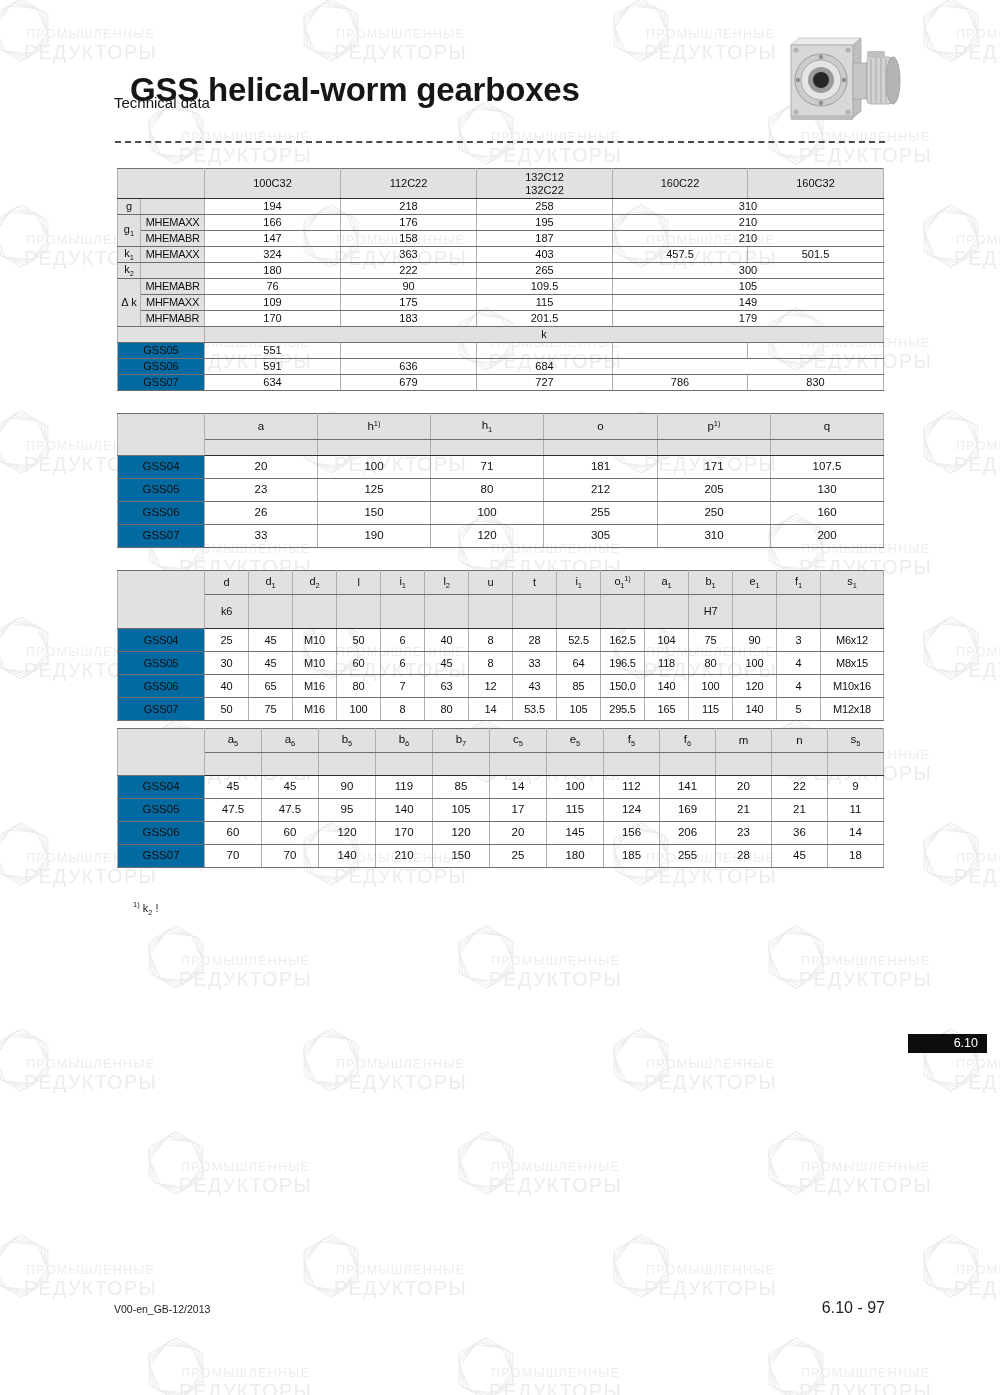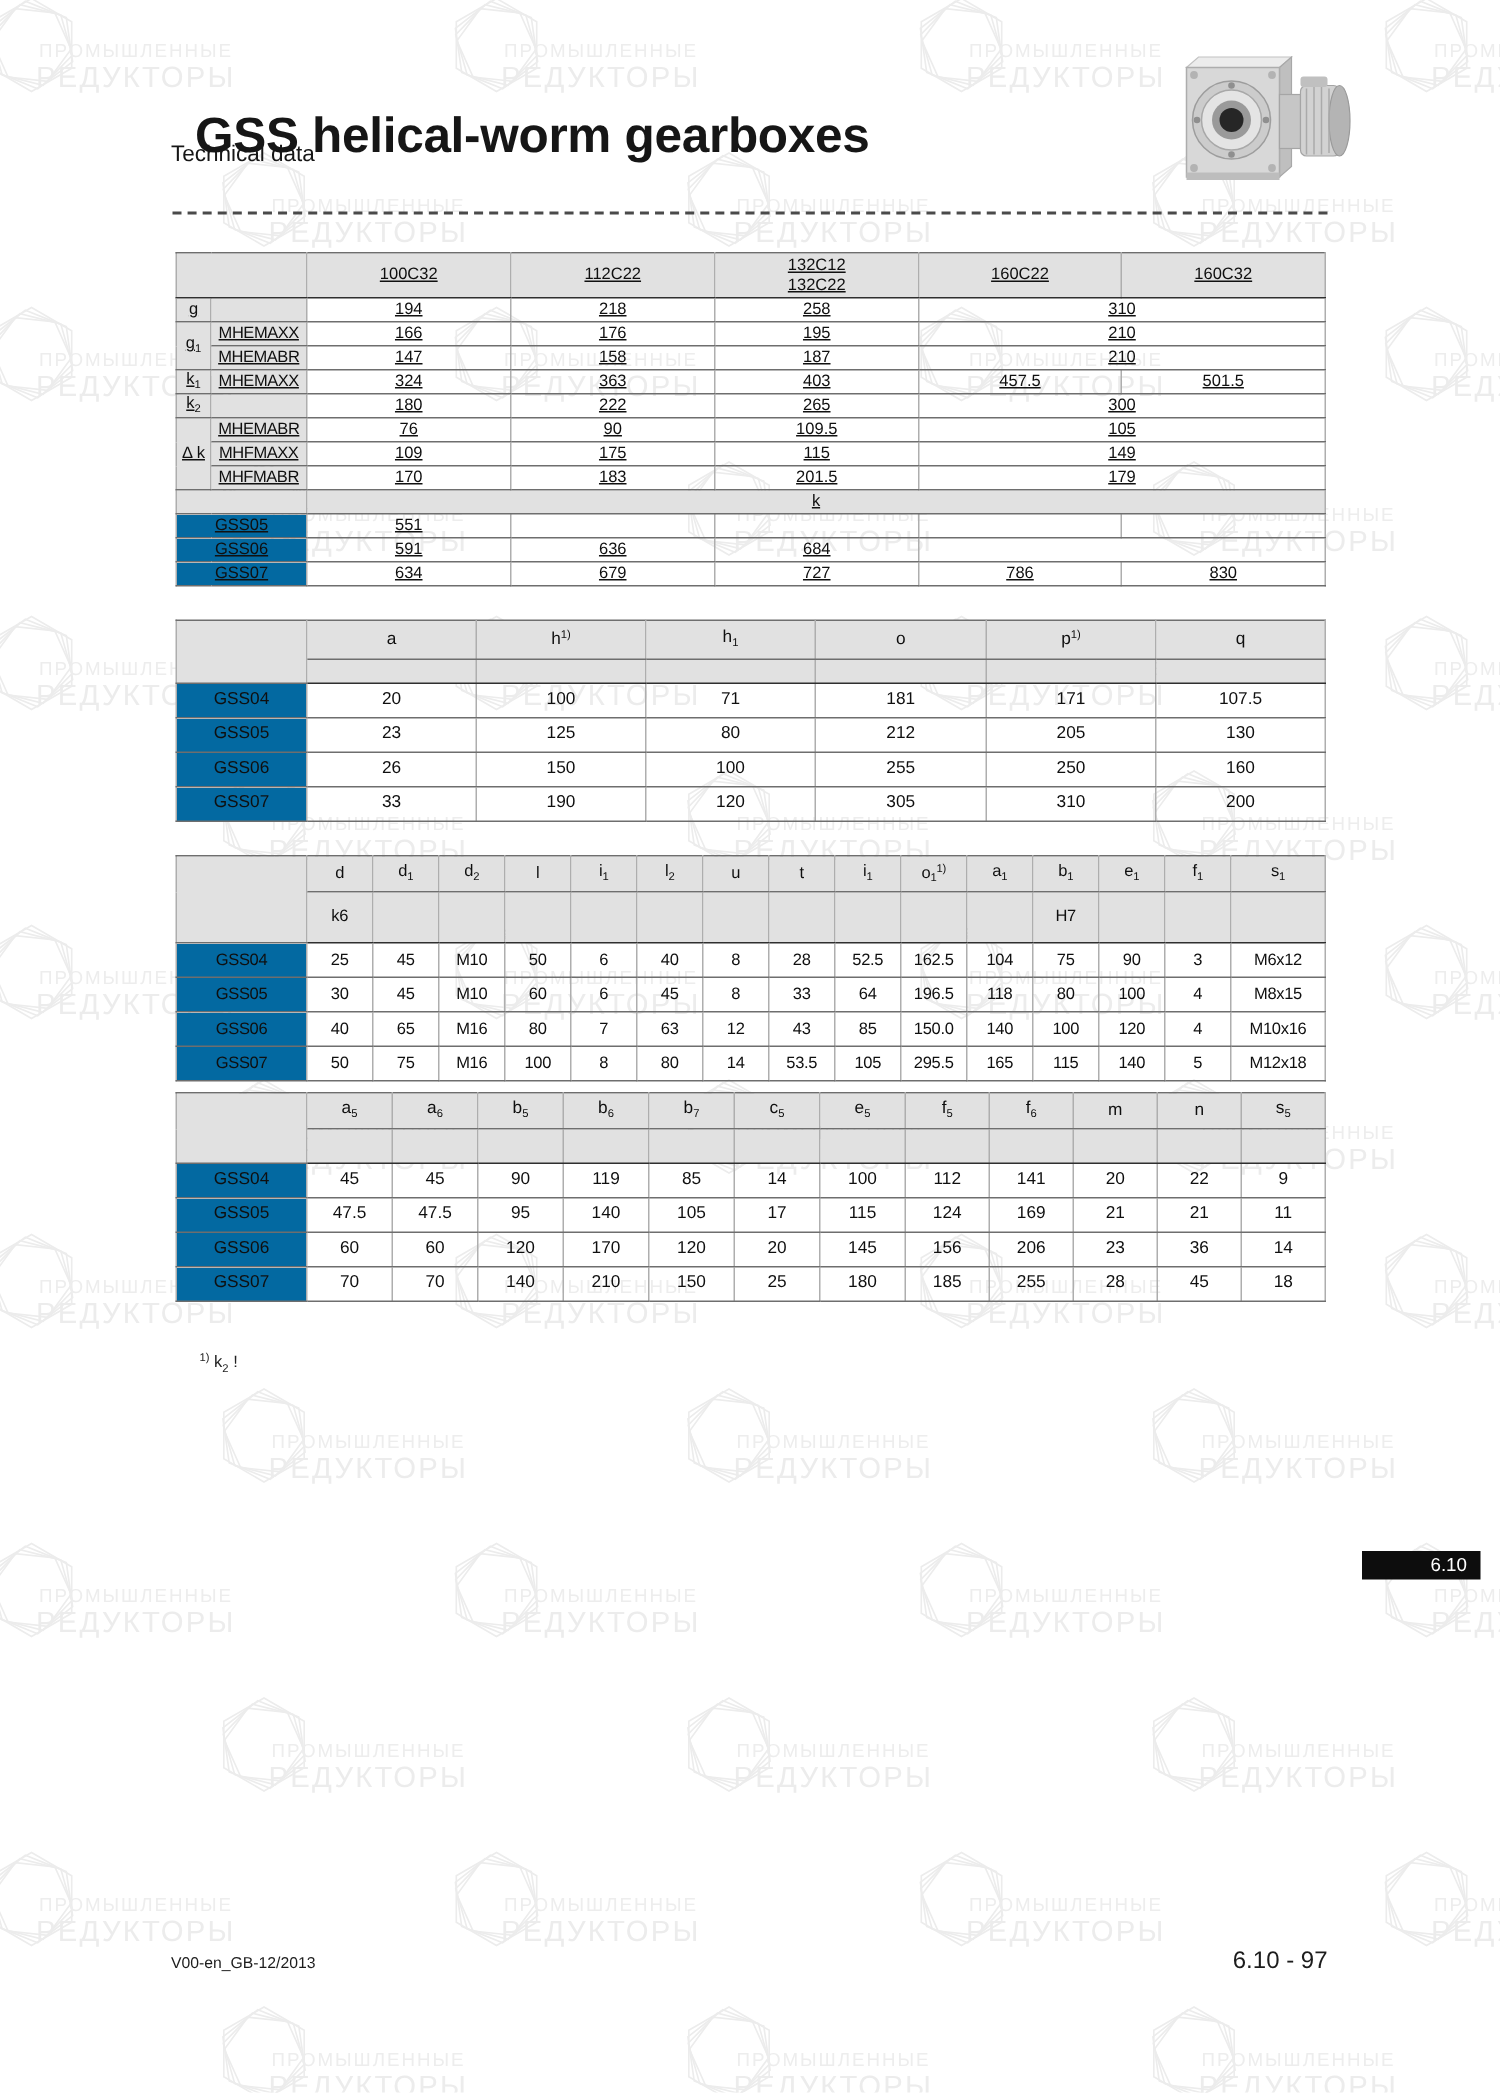--- a/index.html
+++ b/index.html
@@ -37,7 +37,7 @@
             font-size:10.5px; letter-spacing:-0.3px; }
   .gss { background:#0369a1; font-weight:700; }
   .banner { background:#e1e1e1; }
-  #t1 { left:117px; top:168px; width:766px;text-decoration:underline; }
+  #t1 { left:117px; top:168px; width:766px; }
   #t2 { left:117px; top:413px; width:766px; }
   #t3 { left:117px; top:570px; width:766px; }
   #t4 { left:117px; top:728px; width:766px; }

